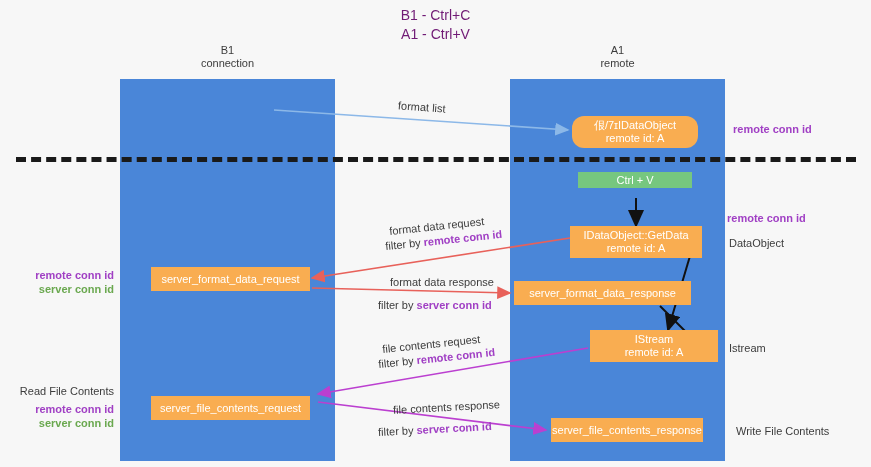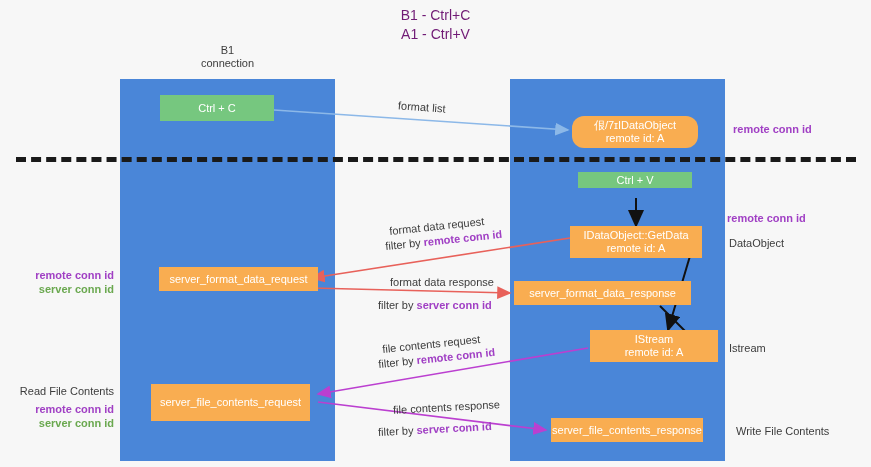--- a/index.html
+++ b/index.html
@@ -59,6 +59,10 @@
   <div class="lane-head" style="left:120px;top:44px;width:215px;">
     <div>B1</div>
     <div>connection</div>
+  </div>
+  <div class="lane-head" style="left:510px;top:44px;width:215px;">
+    <div>A1</div>
+    <div>remote</div>
   </div>
 
   <svg class="layer" viewBox="0 0 871 467">

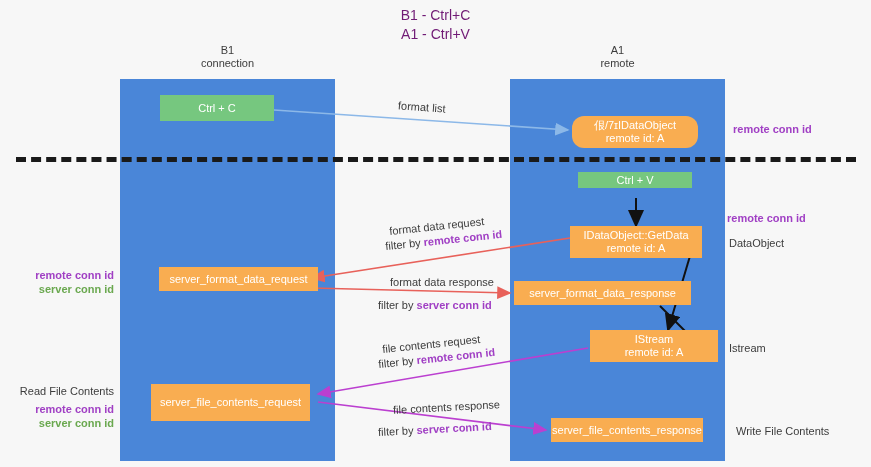--- a/index.html
+++ b/index.html
@@ -98,7 +98,6 @@
     <path d="M318,402 L546,430" stroke="#bb3fd0" stroke-width="1.6" fill="none" marker-end="url(#ah-mag)"></path>
   </svg>
 
-  <div class="node green" style="left:160px;top:95px;width:114px;height:26px;">Ctrl + C</div>
 
   <div class="node orange" style="left:572px;top:116px;width:126px;height:32px;flex-direction:column;border-radius:12px;">
     <span>佷/7ɪIDataObject</span>

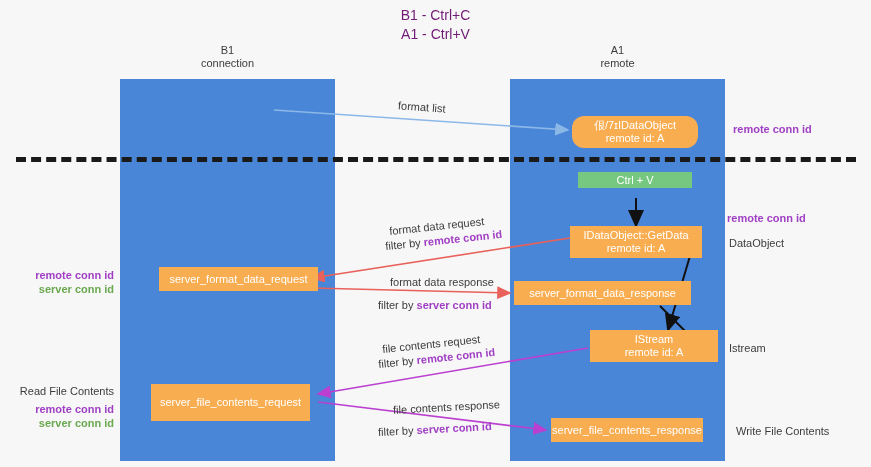--- a/index.html
+++ b/index.html
@@ -111,7 +111,7 @@
     <span>remote id: A</span>
   </div>
 
-  <div class="node orange" style="left:159px;top:267px;width:159px;height:24px;">server_format_data_request</div>
+  <div class="node orange" style="left:151px;top:267px;width:159px;height:24px;">server_format_data_request</div>
 
   <div class="node orange" style="left:514px;top:281px;width:177px;height:24px;">server_format_data_response</div>
 

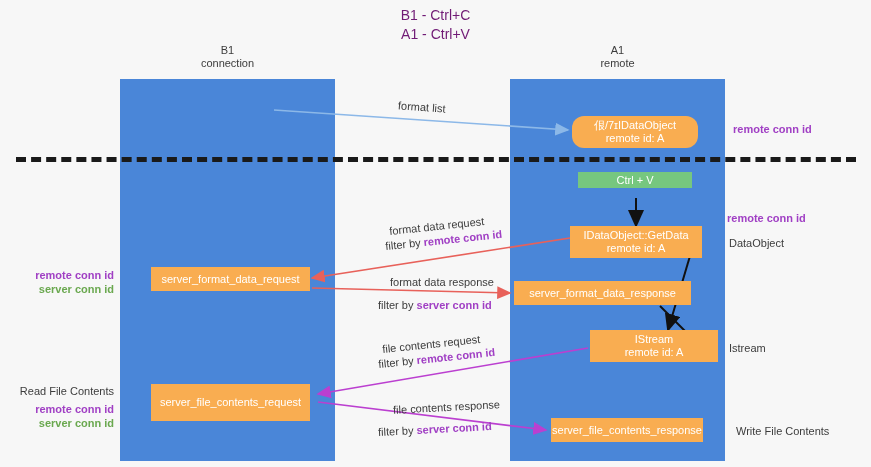--- a/index.html
+++ b/index.html
@@ -120,7 +120,7 @@
     <span>remote id: A</span>
   </div>
 
-  <div class="node orange" style="left:151px;top:384px;width:159px;height:37px;">server_file_contents_request</div>
+  <div class="node orange" style="left:151px;top:396px;width:159px;height:24px;">server_file_contents_request</div>
 
   <div class="node orange" style="left:551px;top:418px;width:152px;height:24px;">server_file_contents_response</div>
 

